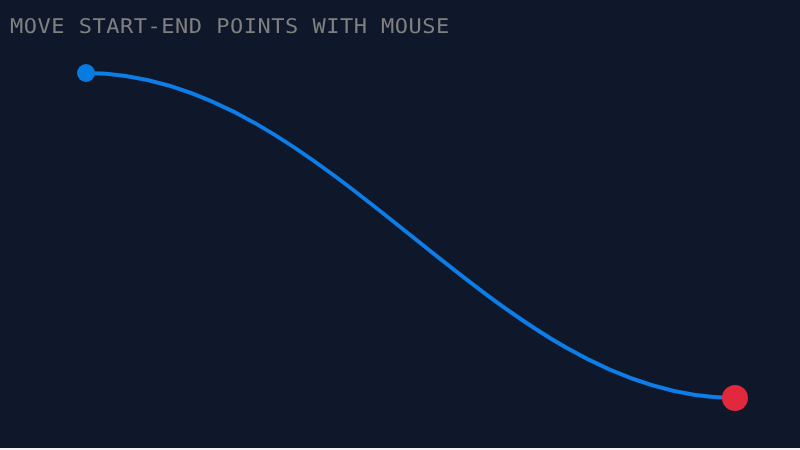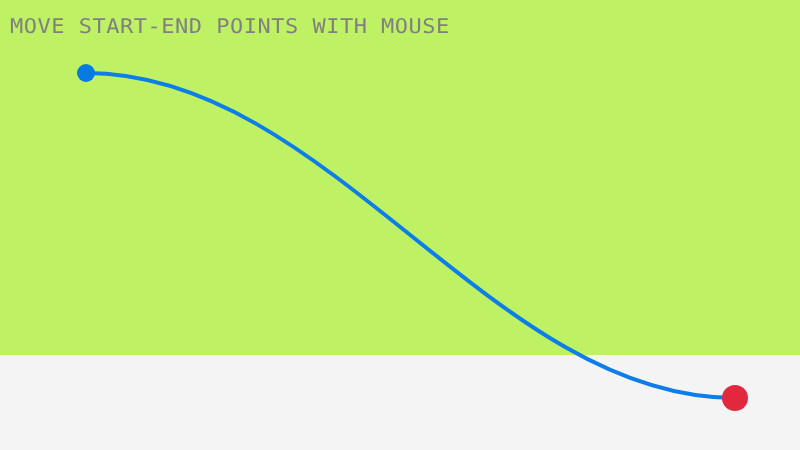--- a/index.html
+++ b/index.html
@@ -16,8 +16,8 @@
   #app {
     position: relative;
     width: 800px;
-    height: 355px;
-    background: #bef264;
+    height: 448px;
+    background: #0f172a;
   }
   #canvas-stage {
     position: absolute;

